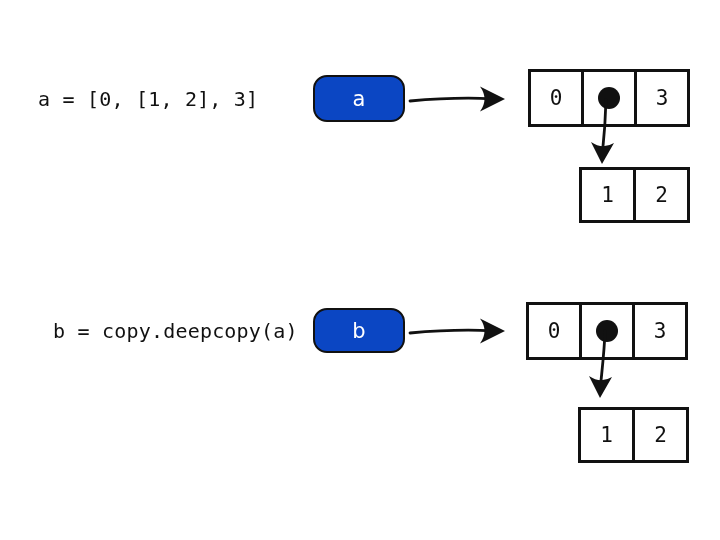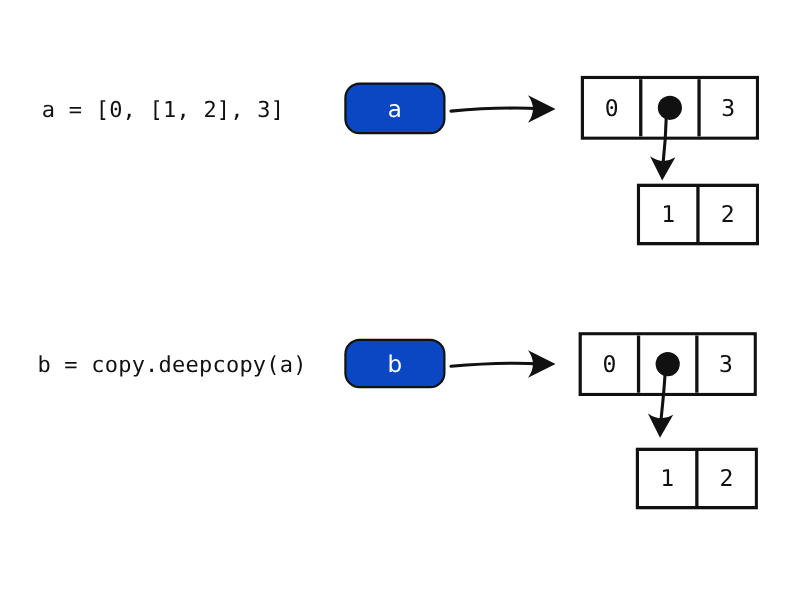--- a/index.html
+++ b/index.html
@@ -13,7 +13,7 @@
     color:var(--ink,#111); white-space:pre; letter-spacing:0.2px;
   }
   .code.r1 { left:38px; top:87px; }
-  .code.r2 { left:34px; top:319px;text-align:center; }
+  .code.r2 { left:53px; top:319px;text-align:center; }
   .varbox {
     position:absolute; width:92px; box-sizing:border-box;
     background:var(--accent,#0b46c3);

